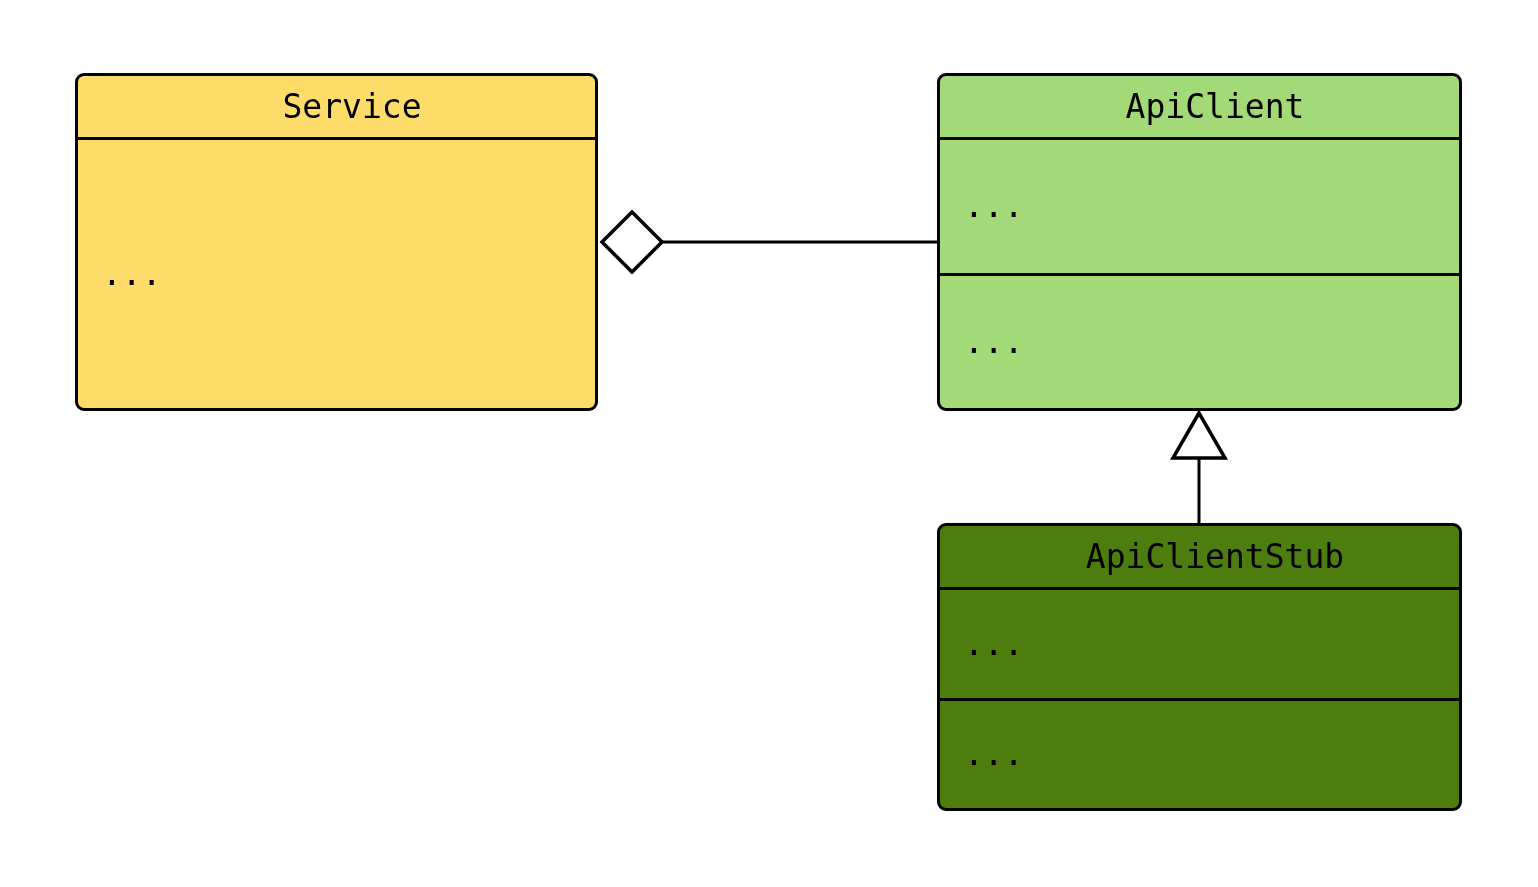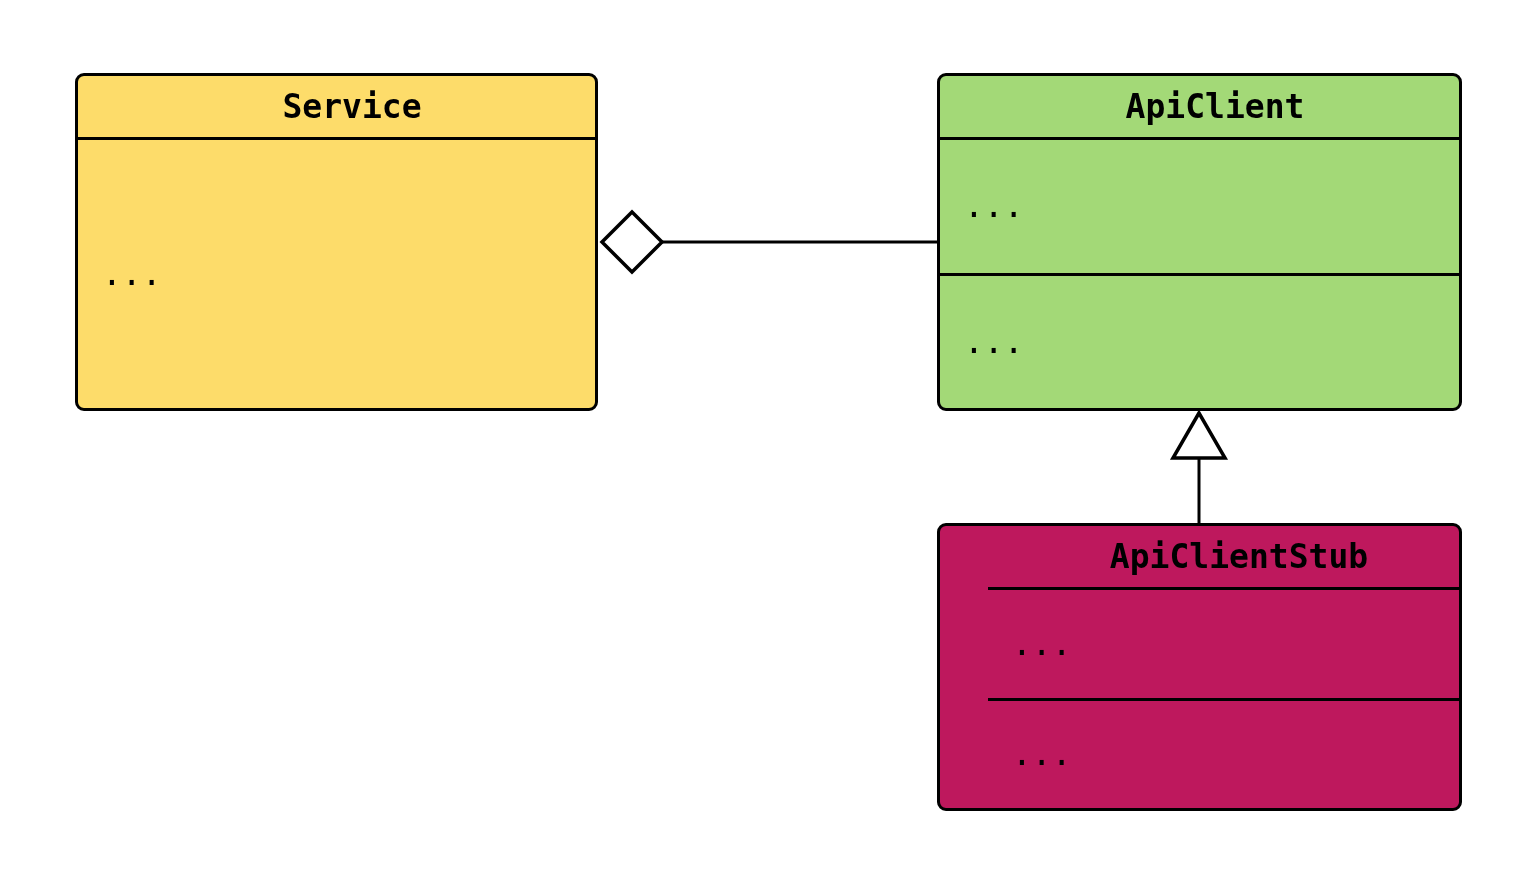--- a/index.html
+++ b/index.html
@@ -36,7 +36,7 @@
     display:flex;
     align-items:center;
     justify-content:center;
-    font-weight:bold;
+    font-weight:normal;
     margin-left:31px;
   }
   .uml-sec{

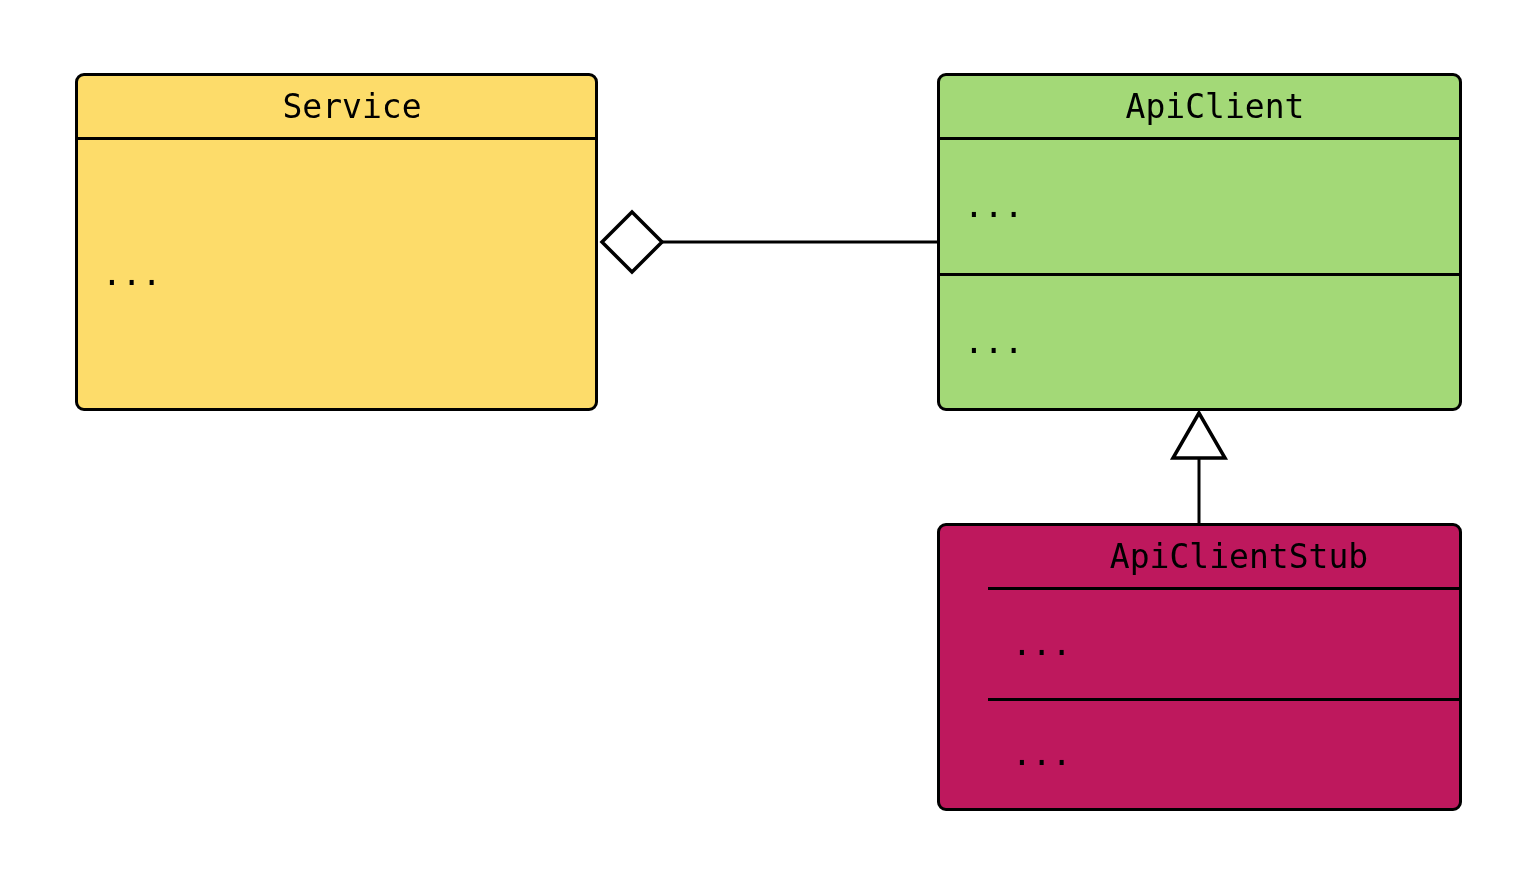--- a/index.html
+++ b/index.html
@@ -84,7 +84,7 @@
     </div>
   </div>
 
-  <div class="uml-box" id="box-apiclientstub" style="background-color: #be185d; border-color: rgb(0, 0, 0); padding-left: 48px;">
+  <div class="uml-box" id="box-apiclientstub" style="background-color: #4d7c0f; border-color: rgb(0, 0, 0);">
     <div class="uml-title">
       <span>ApiClientStub</span>
     </div>

